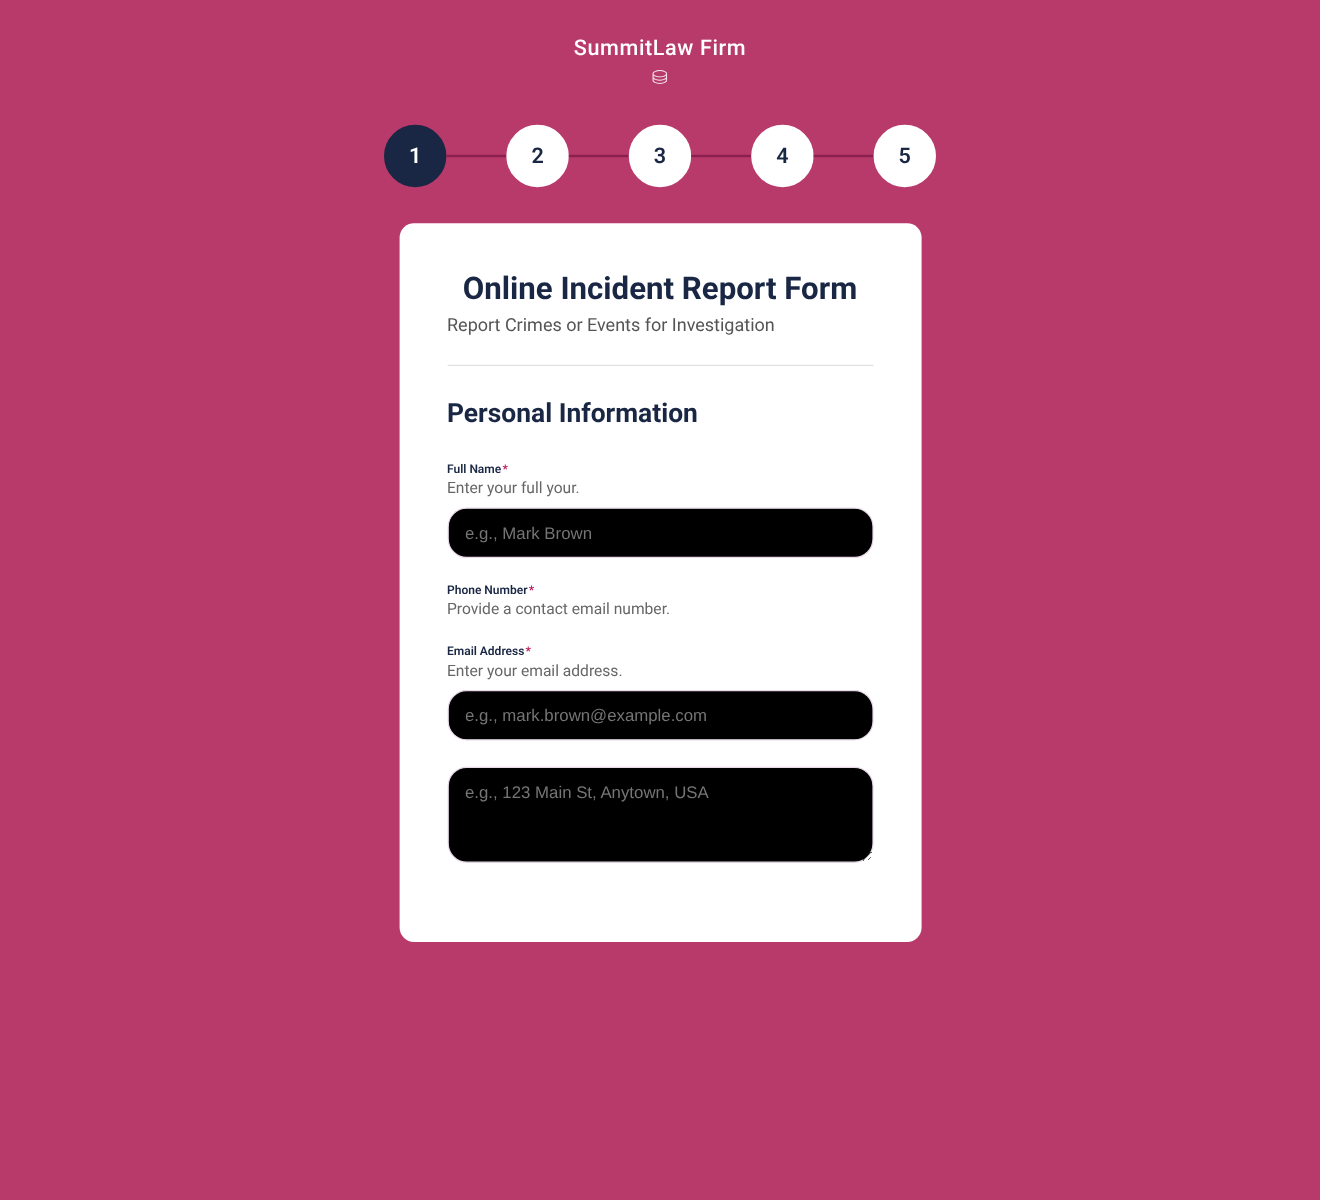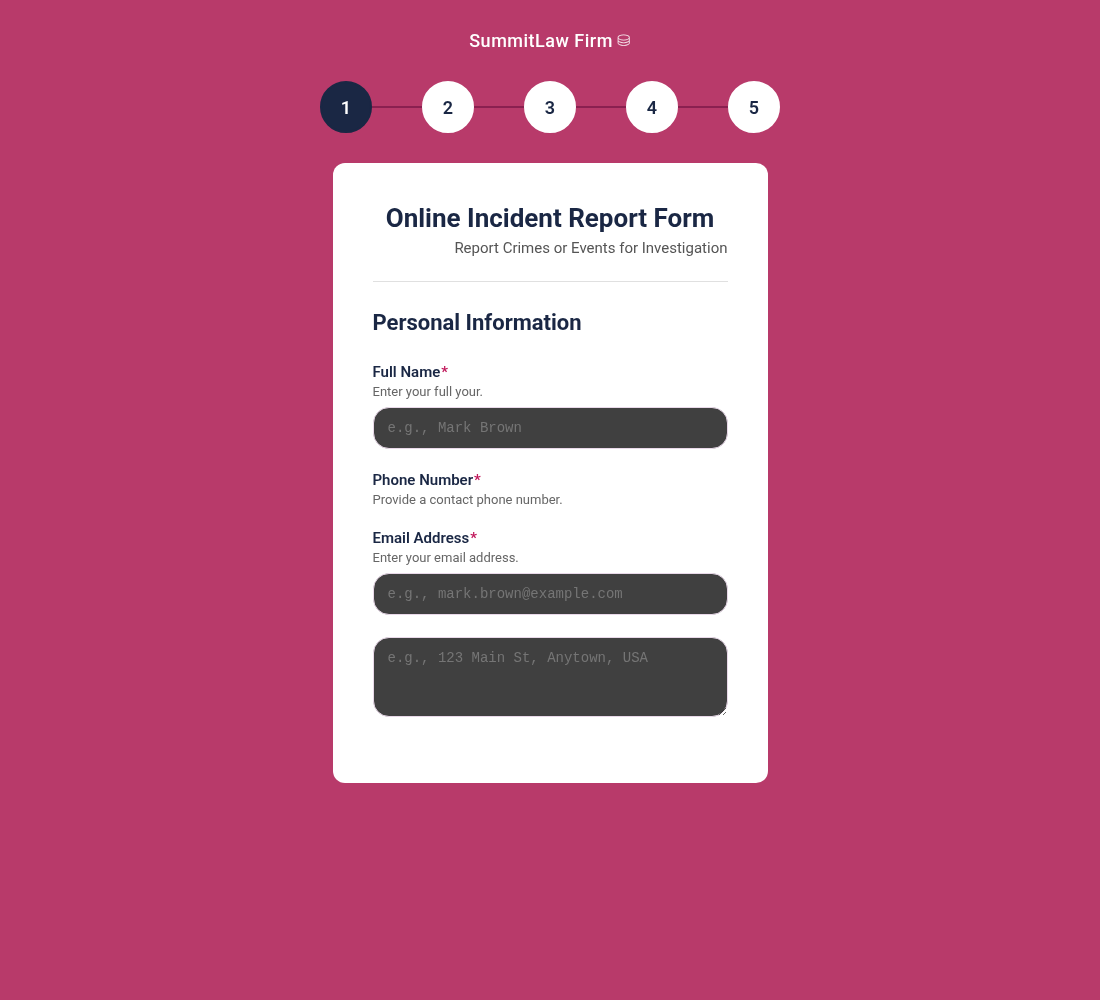--- a/index.html
+++ b/index.html
@@ -28,6 +28,7 @@
       display: flex;
       align-items: center;
       gap: 4px;
+      flex-direction: column;
     }
 
     .site-header .person-icon {

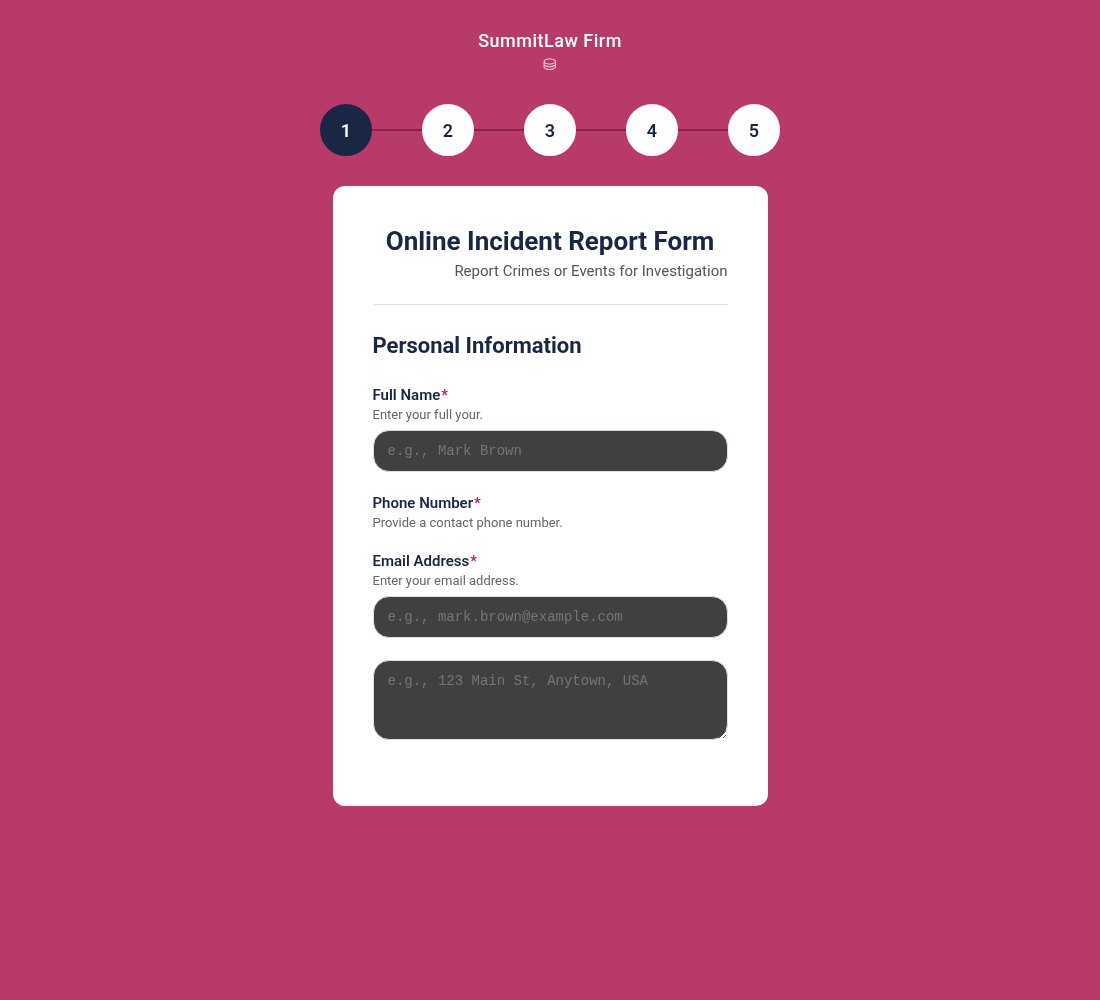--- a/index.html
+++ b/index.html
@@ -92,7 +92,7 @@
     .form-subtitle {
       font-size: 15px;
       color: #555;
-      text-align: right;
+      text-align: left;
       margin-bottom: 24px;
     }
 

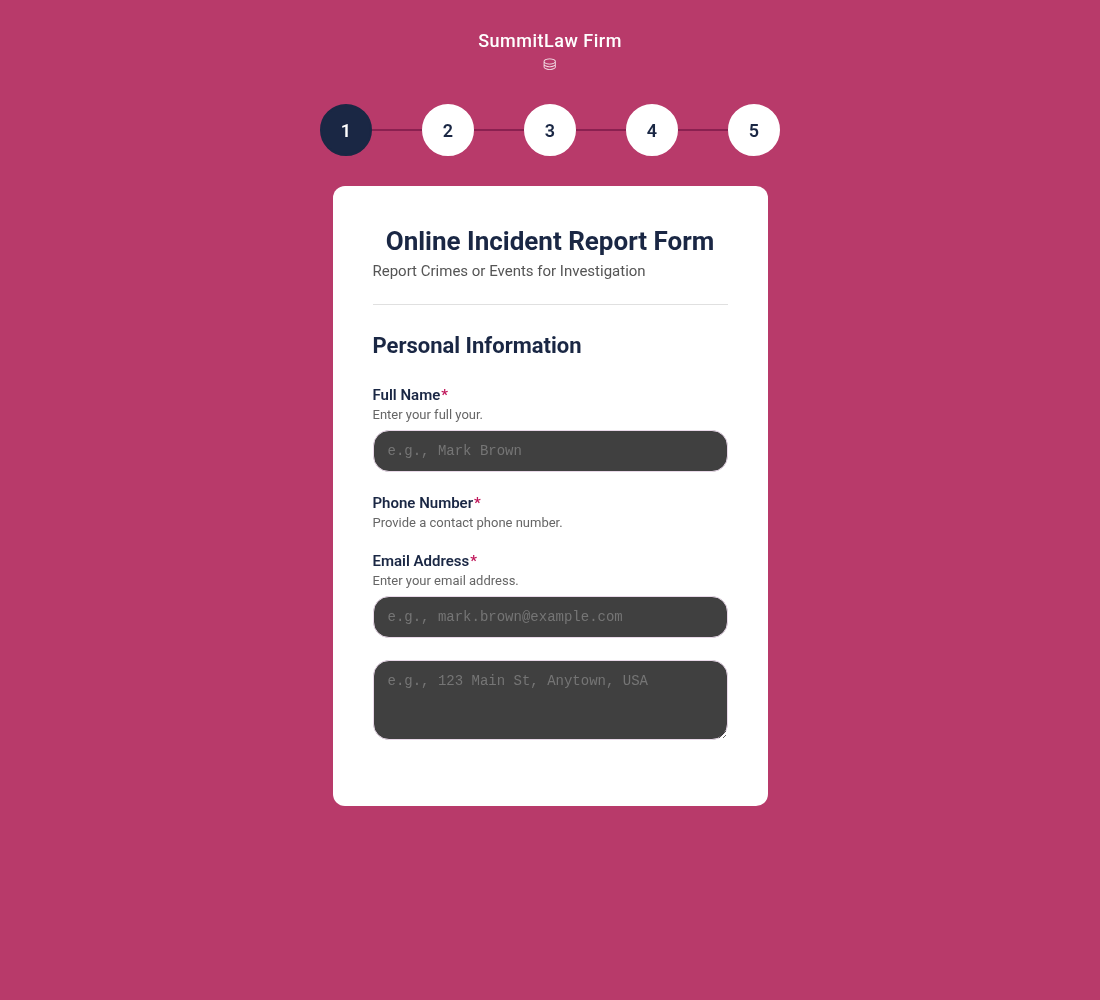--- a/index.html
+++ b/index.html
@@ -115,7 +115,7 @@
     }
 
     .field-label {
-      font-size: 15px;
+      font-size: 10px;
       font-weight: 600;
       color: #1a2744;
       margin-bottom: 3px;

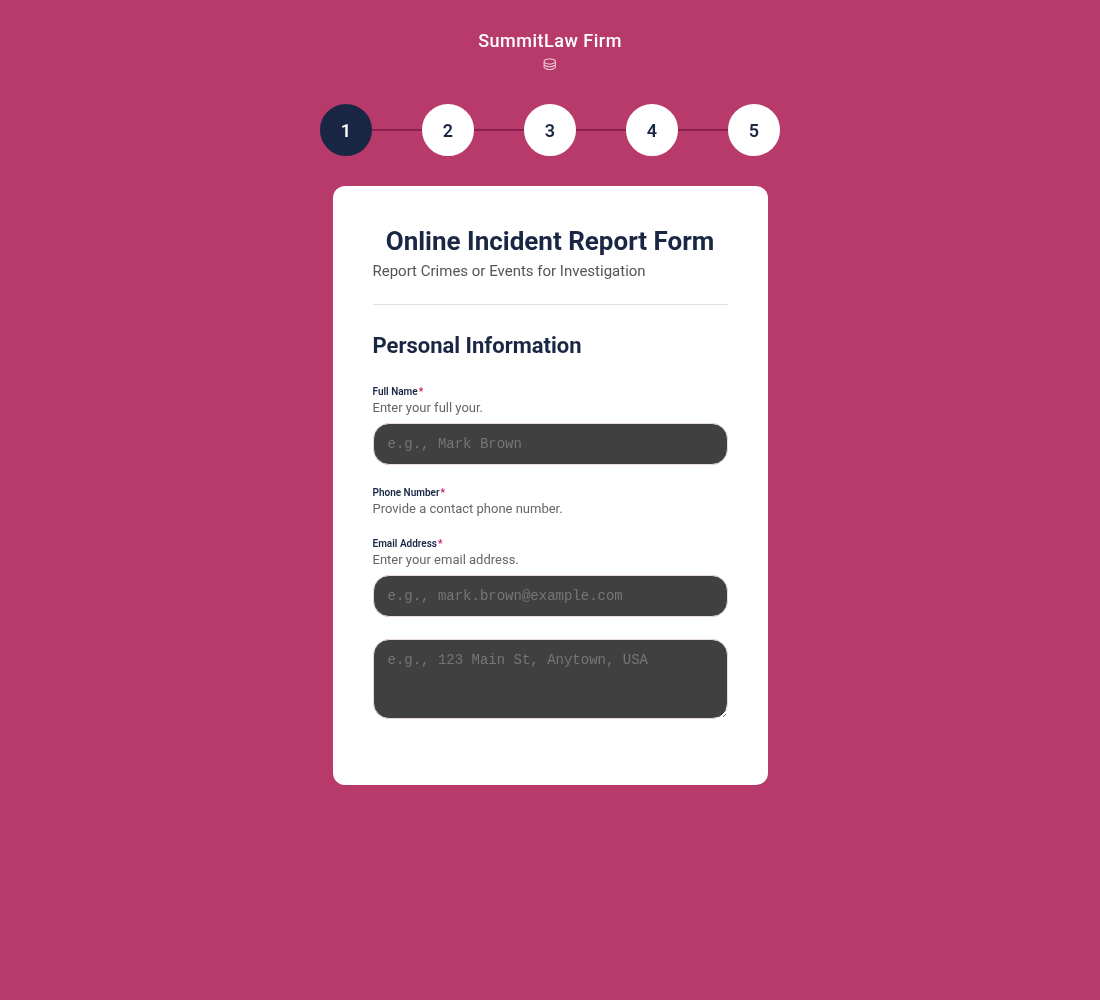--- a/index.html
+++ b/index.html
@@ -137,11 +137,11 @@
       padding: 12px 14px;
       border: 1.5px solid #e8d8e8;
       border-radius: 16px;
-      background-color: #404040;
+      background-color: #000000;
       font-size: 14px;
       color: #999;
       outline: none;
-      font-family: Liberation Mono, monospace;
+      font-family: Liberation Sans, sans-serif;
       resize: vertical;
     }
 

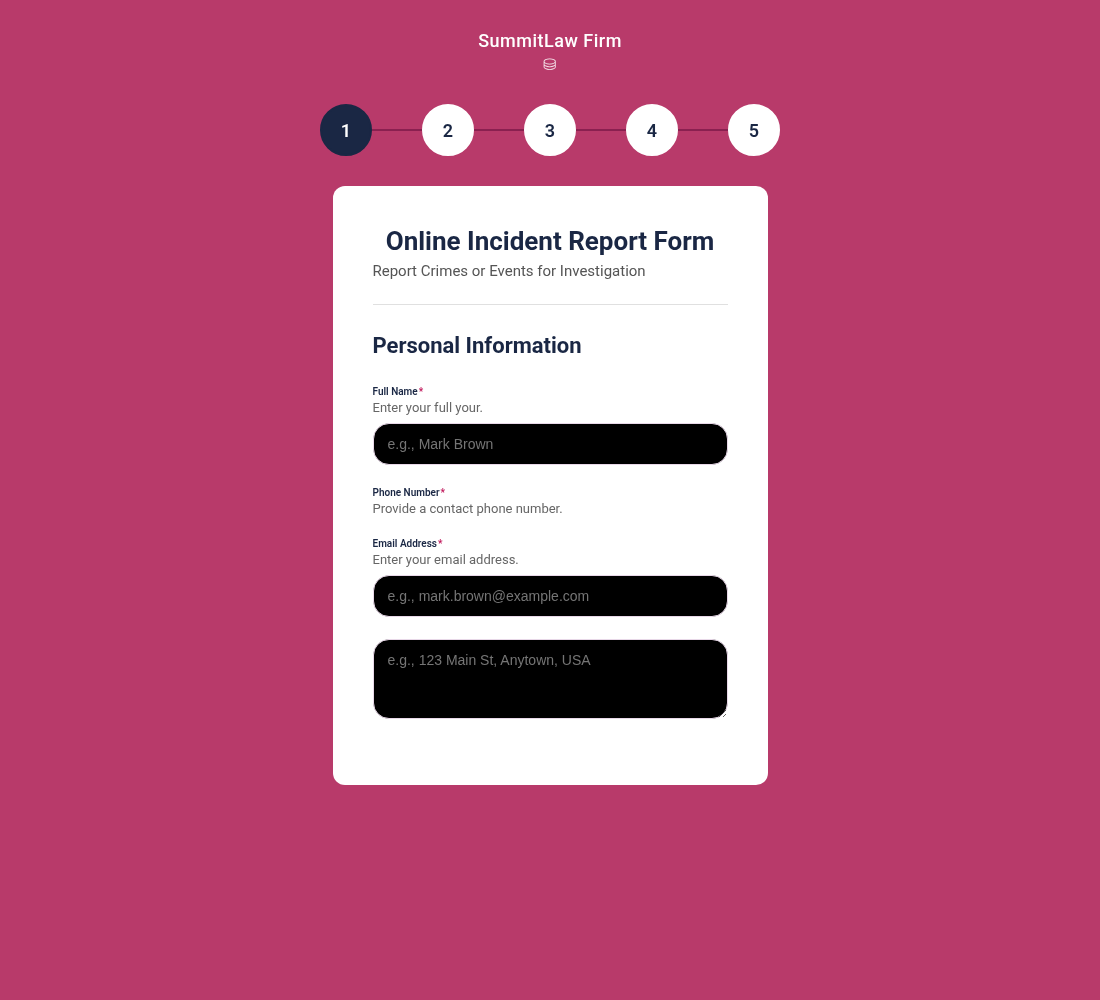--- a/index.html
+++ b/index.html
@@ -202,7 +202,7 @@
     <div class="field-label">
       <span>Phone Number</span><span class="required-star">*</span>
     </div>
-    <div class="field-hint">Provide a contact phone number.</div>
+    <div class="field-hint">Provide a contact email number.</div>
   </div>
 
   <div class="field-group">

